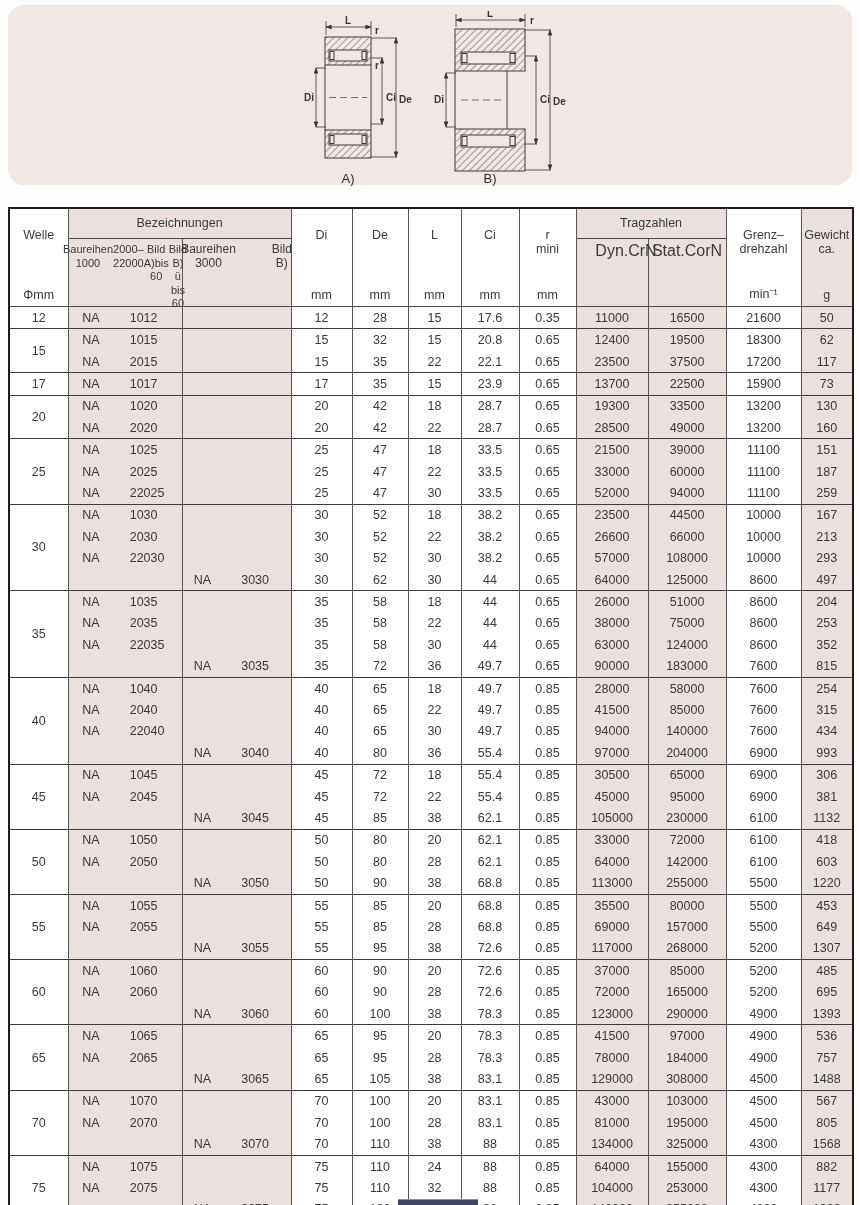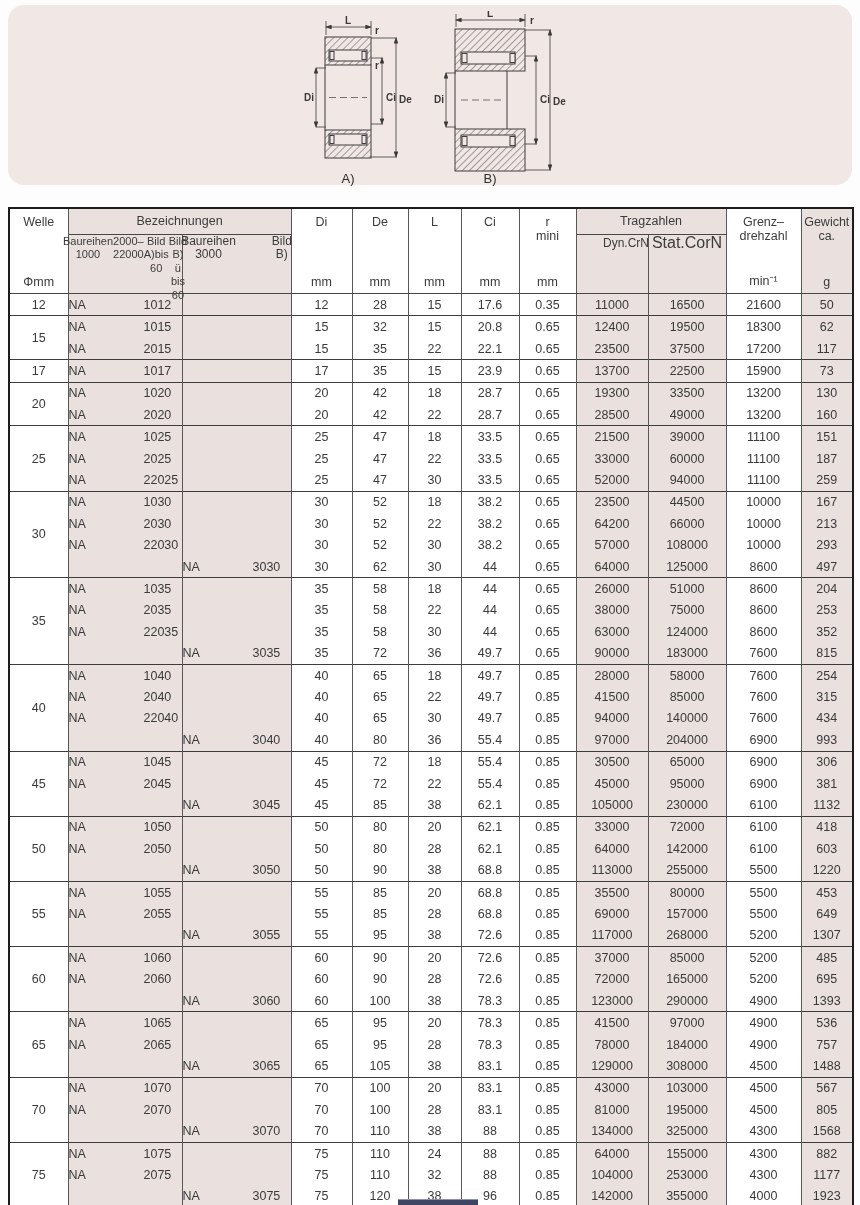--- a/index.html
+++ b/index.html
@@ -32,7 +32,7 @@
   .h2 th{height:58px;}
   .th-stack{
     display:flex;flex-direction:column;justify-content:space-between;
-    height:74px;padding:6px 0 4px 0;font-size:12.5px;
+    height:74px;padding:19px 0 4px 0;font-size:12.5px;
   }
   .th-stack .grp{display:flex;flex-direction:column;line-height:14px;}
   .th-sub{

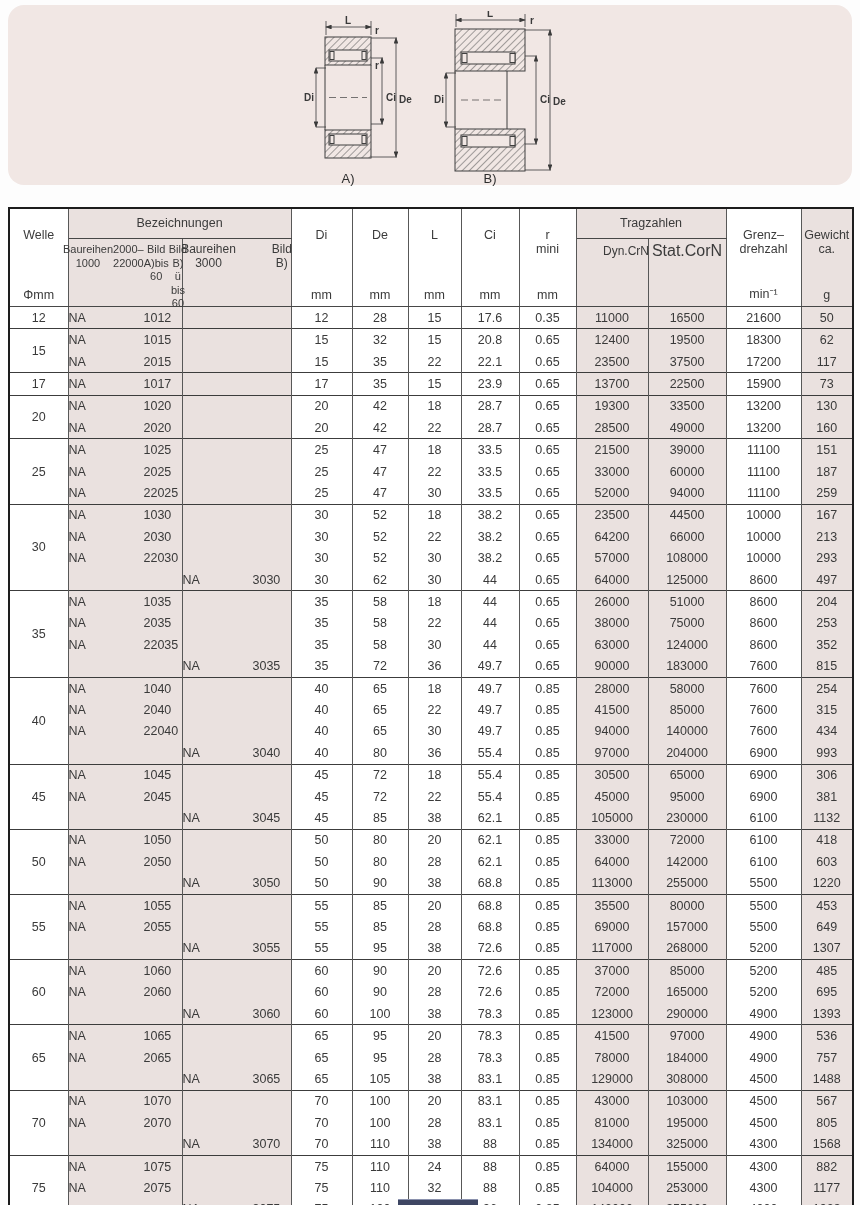--- a/index.html
+++ b/index.html
@@ -236,7 +236,7 @@
         </div>
       </th>
       <th class="c-pink">
-        <div class="th-sub" style="font-size:12px;line-height:16px;margin-left:28px;">
+        <div class="th-sub" style="font-size:16px;line-height:16px;margin-left:28px;">
           <span>Dyn.Cr</span>
           <span>N</span>
         </div>

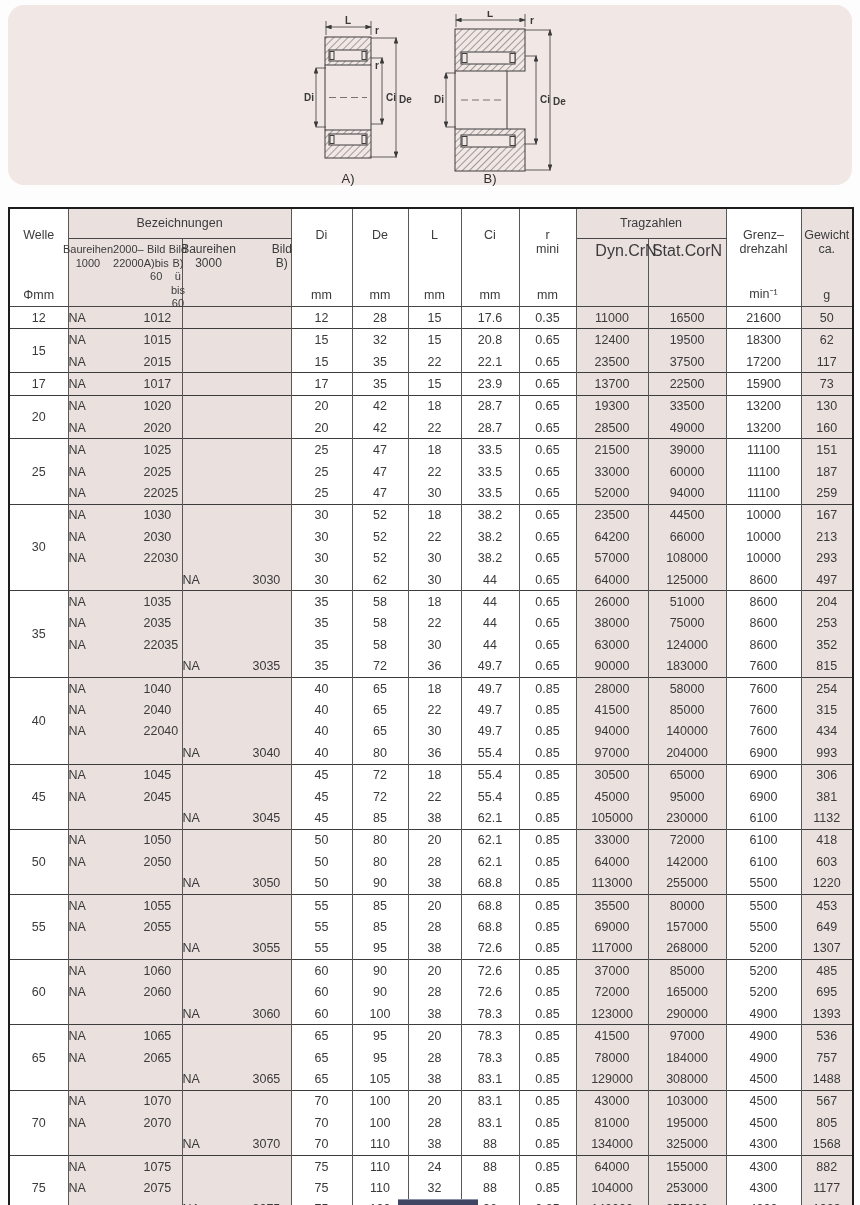--- a/index.html
+++ b/index.html
@@ -45,7 +45,7 @@
   }
   tbody tr.group-start td{border-top:1px solid #3c3c3c;}
   td.bez{padding:0;}
-  .bez-inner{display:flex;justify-content:space-between;gap:30px;}
+  .bez-inner{display:flex;justify-content:center;gap:30px;}
   .bez-inner .num{min-width:38px;text-align:left;}
   .navy-bar{
     position:absolute;left:398px;top:1199px;width:80px;height:6px;

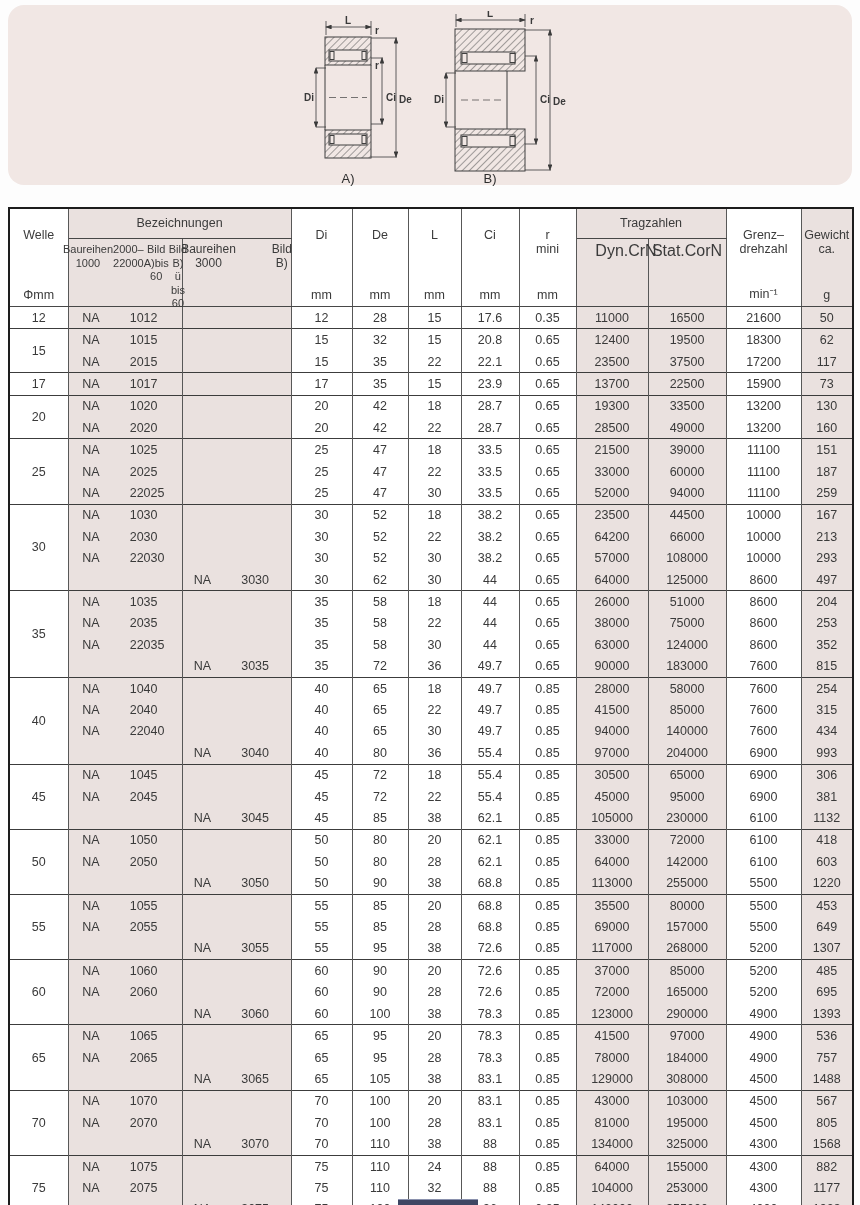--- a/index.html
+++ b/index.html
@@ -449,7 +449,7 @@
         <td class="c-white">22</td>
         <td class="c-white">38.2</td>
         <td class="c-white">0.65</td>
-        <td class="c-pink">64200</td>
+        <td class="c-pink">26600</td>
         <td class="c-pink">66000</td>
         <td class="c-white">10000</td>
         <td class="c-pink">213</td>

